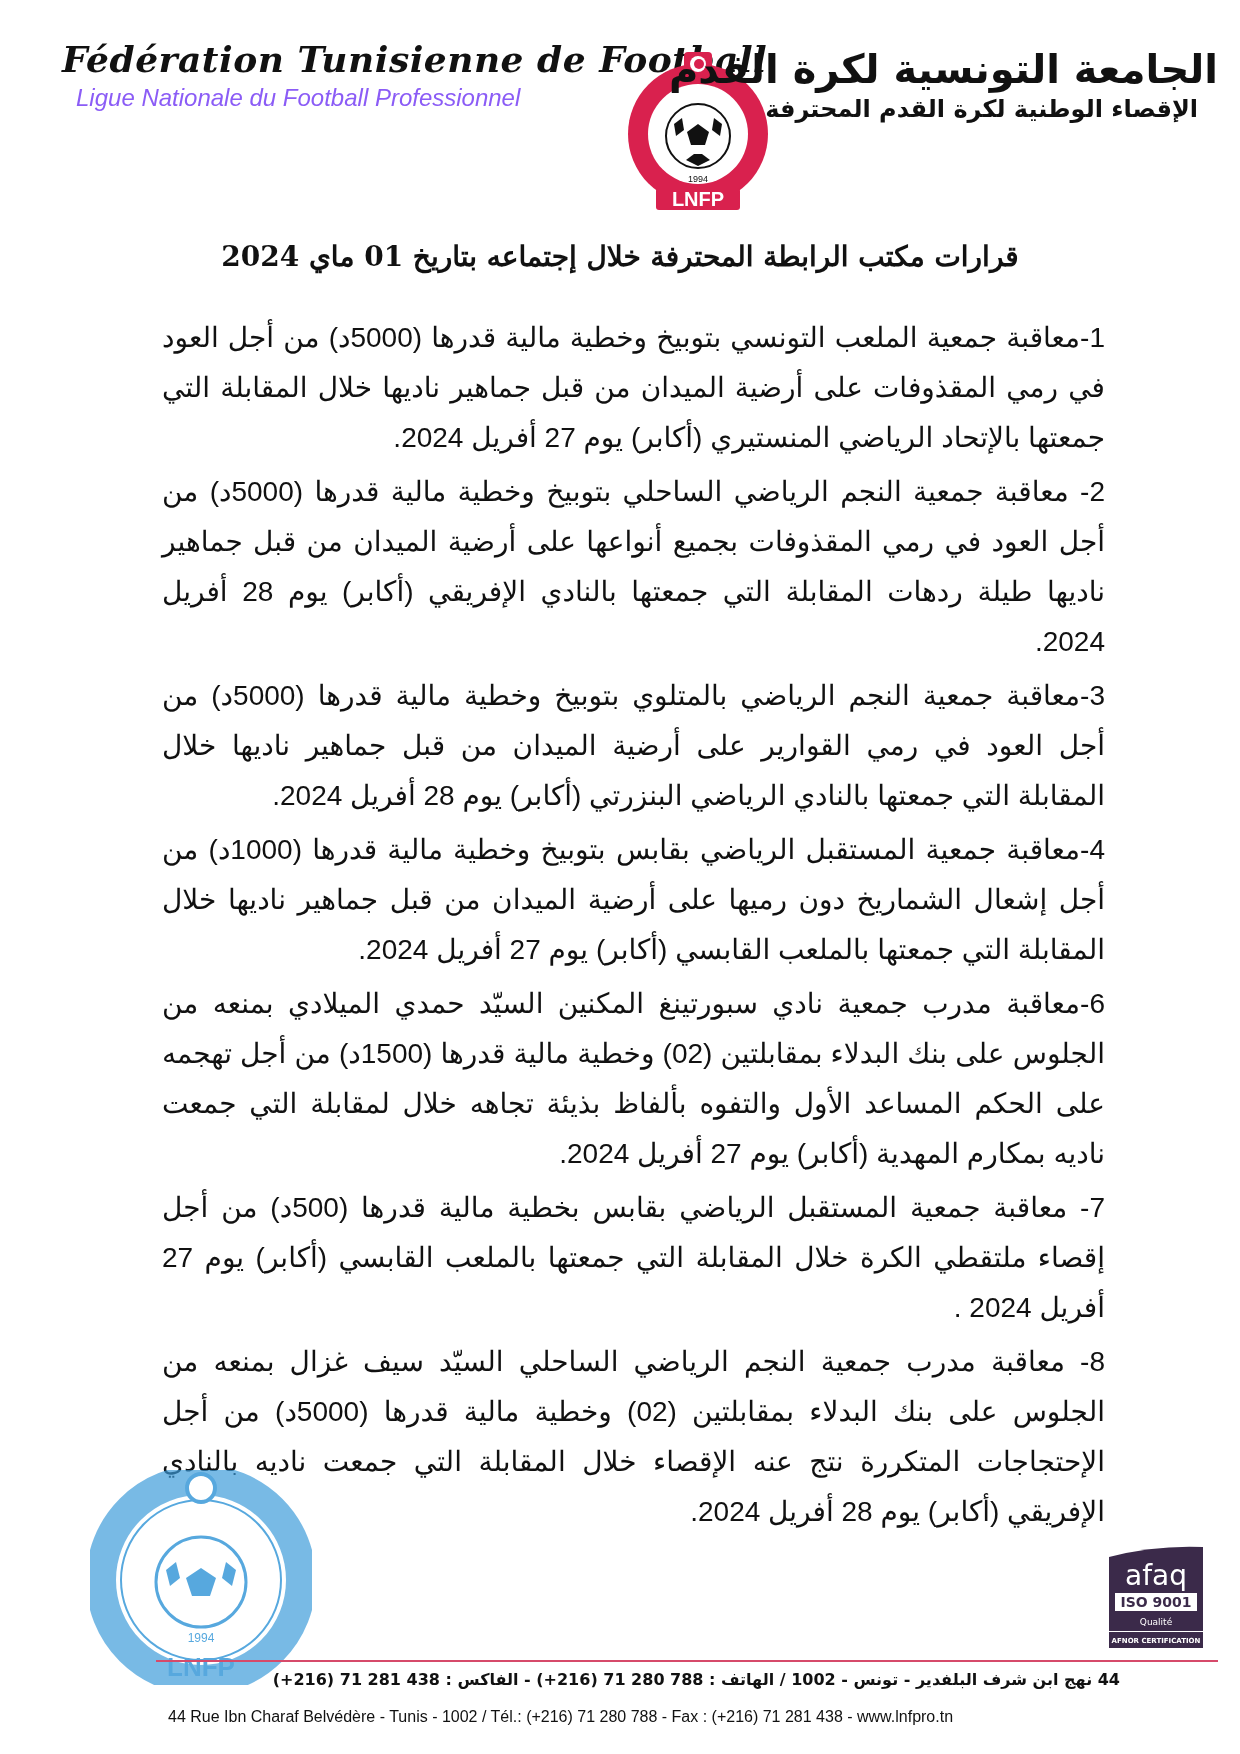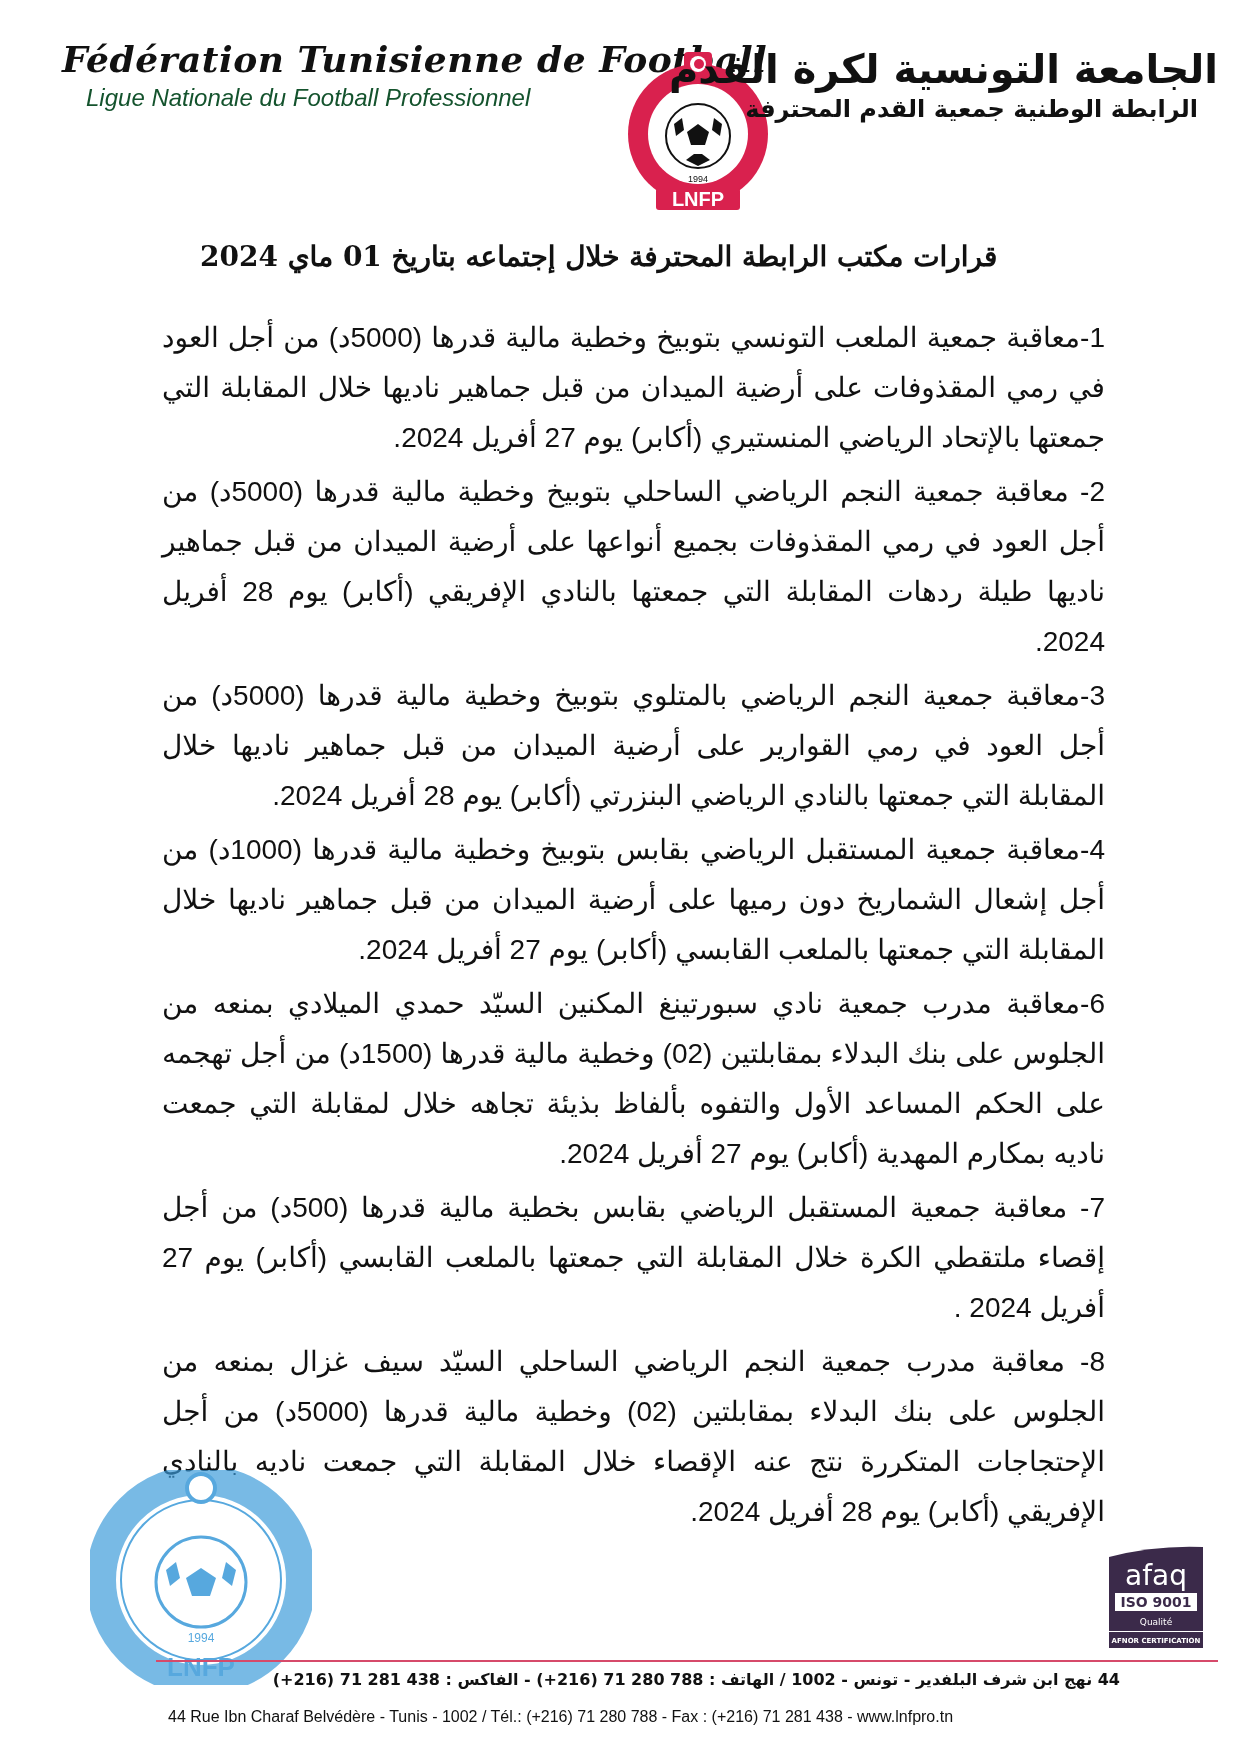--- a/index.html
+++ b/index.html
@@ -6,7 +6,7 @@
   body { width: 1240px; height: 1754px; position: relative; overflow: hidden; color: #111; }
   .header-left { position: absolute; left: 62px; top: 38px; width: 520px; }
   .fed-title { font-family: "DejaVu Serif", serif; font-style: italic; font-weight: bold; font-size: 36px; letter-spacing: 0.5px; color: #111; white-space: nowrap; }
-  .ligue-sub { font-family: "Liberation Sans", sans-serif; font-style: italic; font-size: 24px; margin-top: 4px; margin-left: 24px; color: #14532d; white-space: nowrap; }
+  .ligue-sub { font-family: "Liberation Sans", sans-serif; font-style: italic; font-size: 24px; margin-top: 4px; margin-left: 14px; color: #8b5cf6; white-space: nowrap; }
   .header-right { position: absolute; right: 22px; top: 34px; width: 480px; text-align: right; direction: rtl; margin-top: 11px; }
   .ar-fed { font-family: "DejaVu Sans", sans-serif; font-weight: bold; font-size: 40px; line-height: 48px; white-space: nowrap; }
   .ar-ligue { font-family: "DejaVu Sans", sans-serif; font-weight: bold; font-size: 24px; line-height: 32px; white-space: nowrap; padding-right: 20px; }

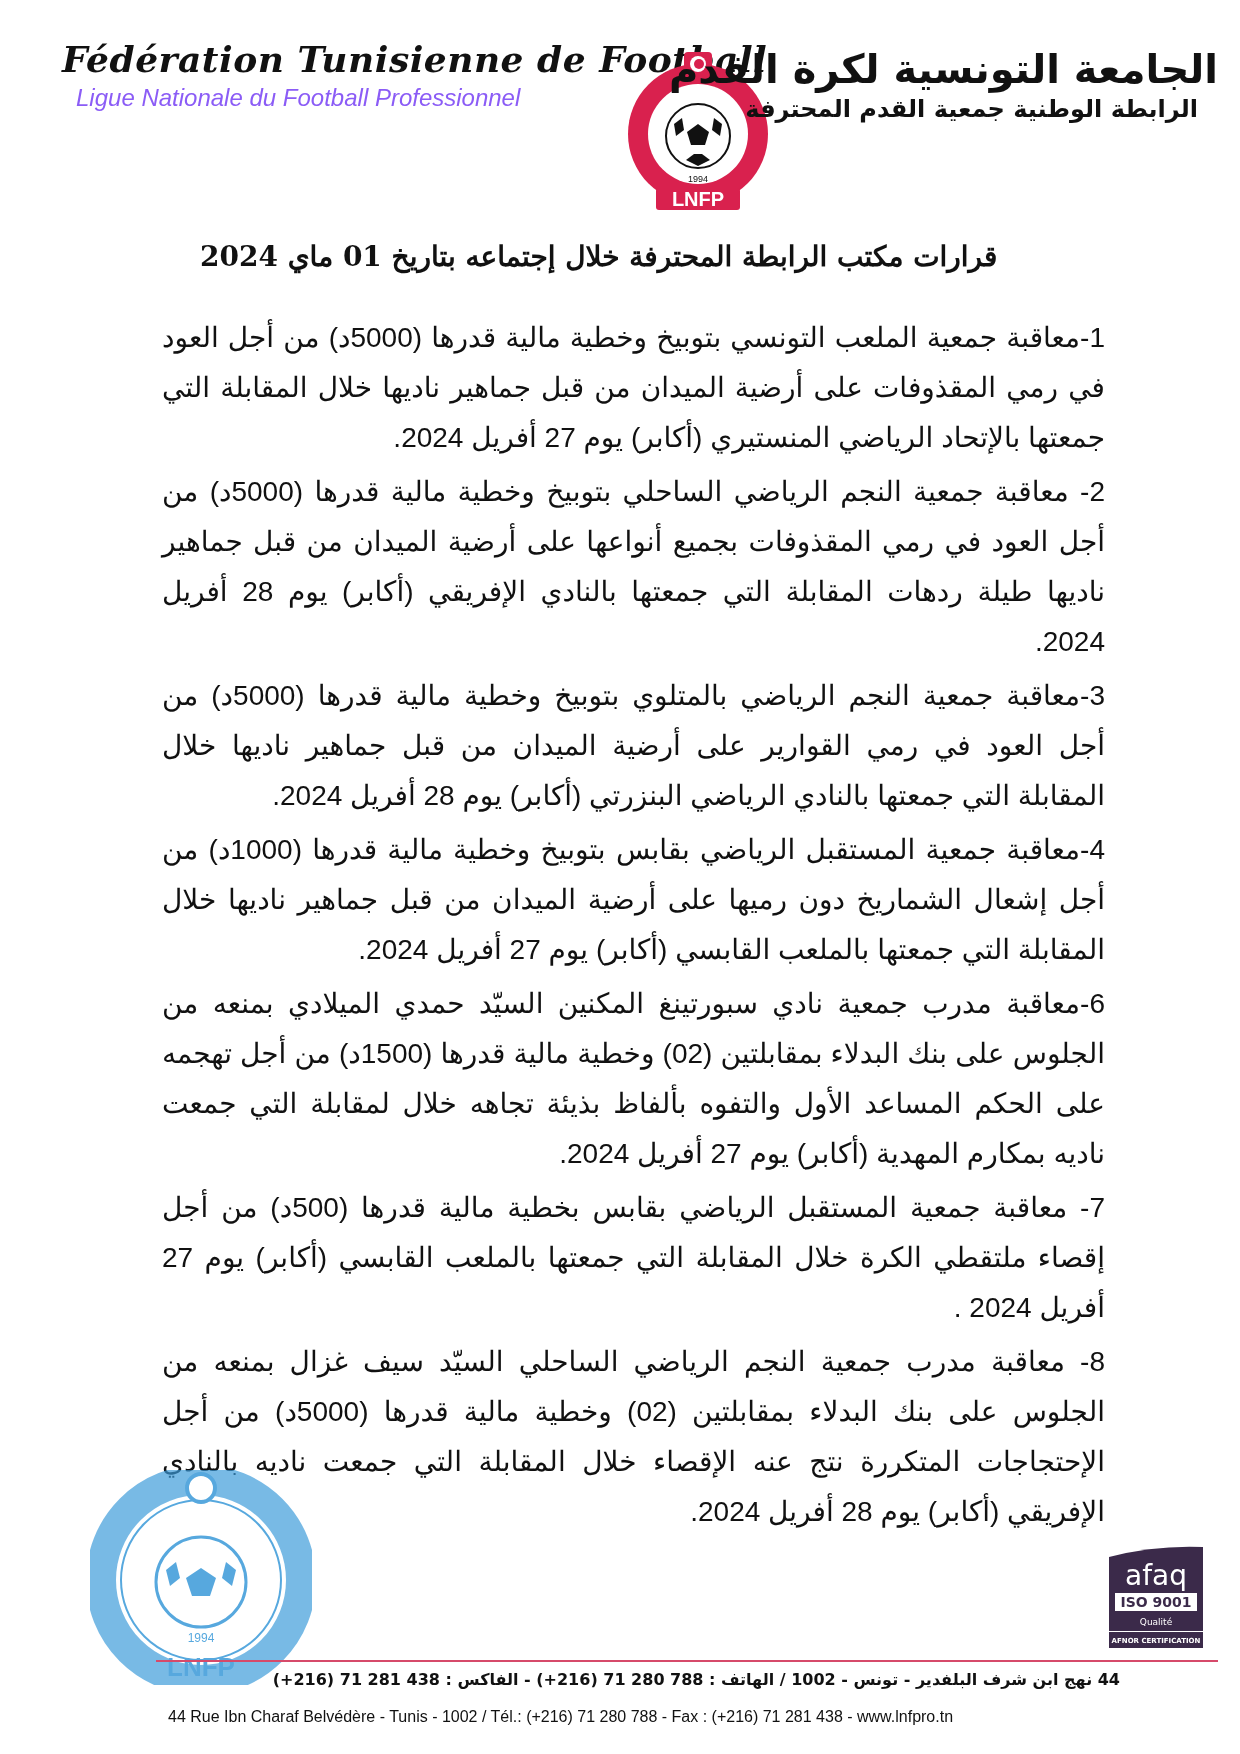--- a/index.html
+++ b/index.html
@@ -48,7 +48,7 @@
 
 <div class="header-right">
   <div class="ar-fed">الجامعة التونسية لكرة القدم</div>
-  <div class="ar-ligue">الرابطة الوطنية جمعية القدم المحترفة</div>
+  <div class="ar-ligue">الإقصاء الوطنية لكرة القدم المحترفة</div>
 </div>
 
 <div class="doc-title">قرارات مكتب الرابطة المحترفة خلال إجتماعه بتاريخ 01 ماي 2024</div>

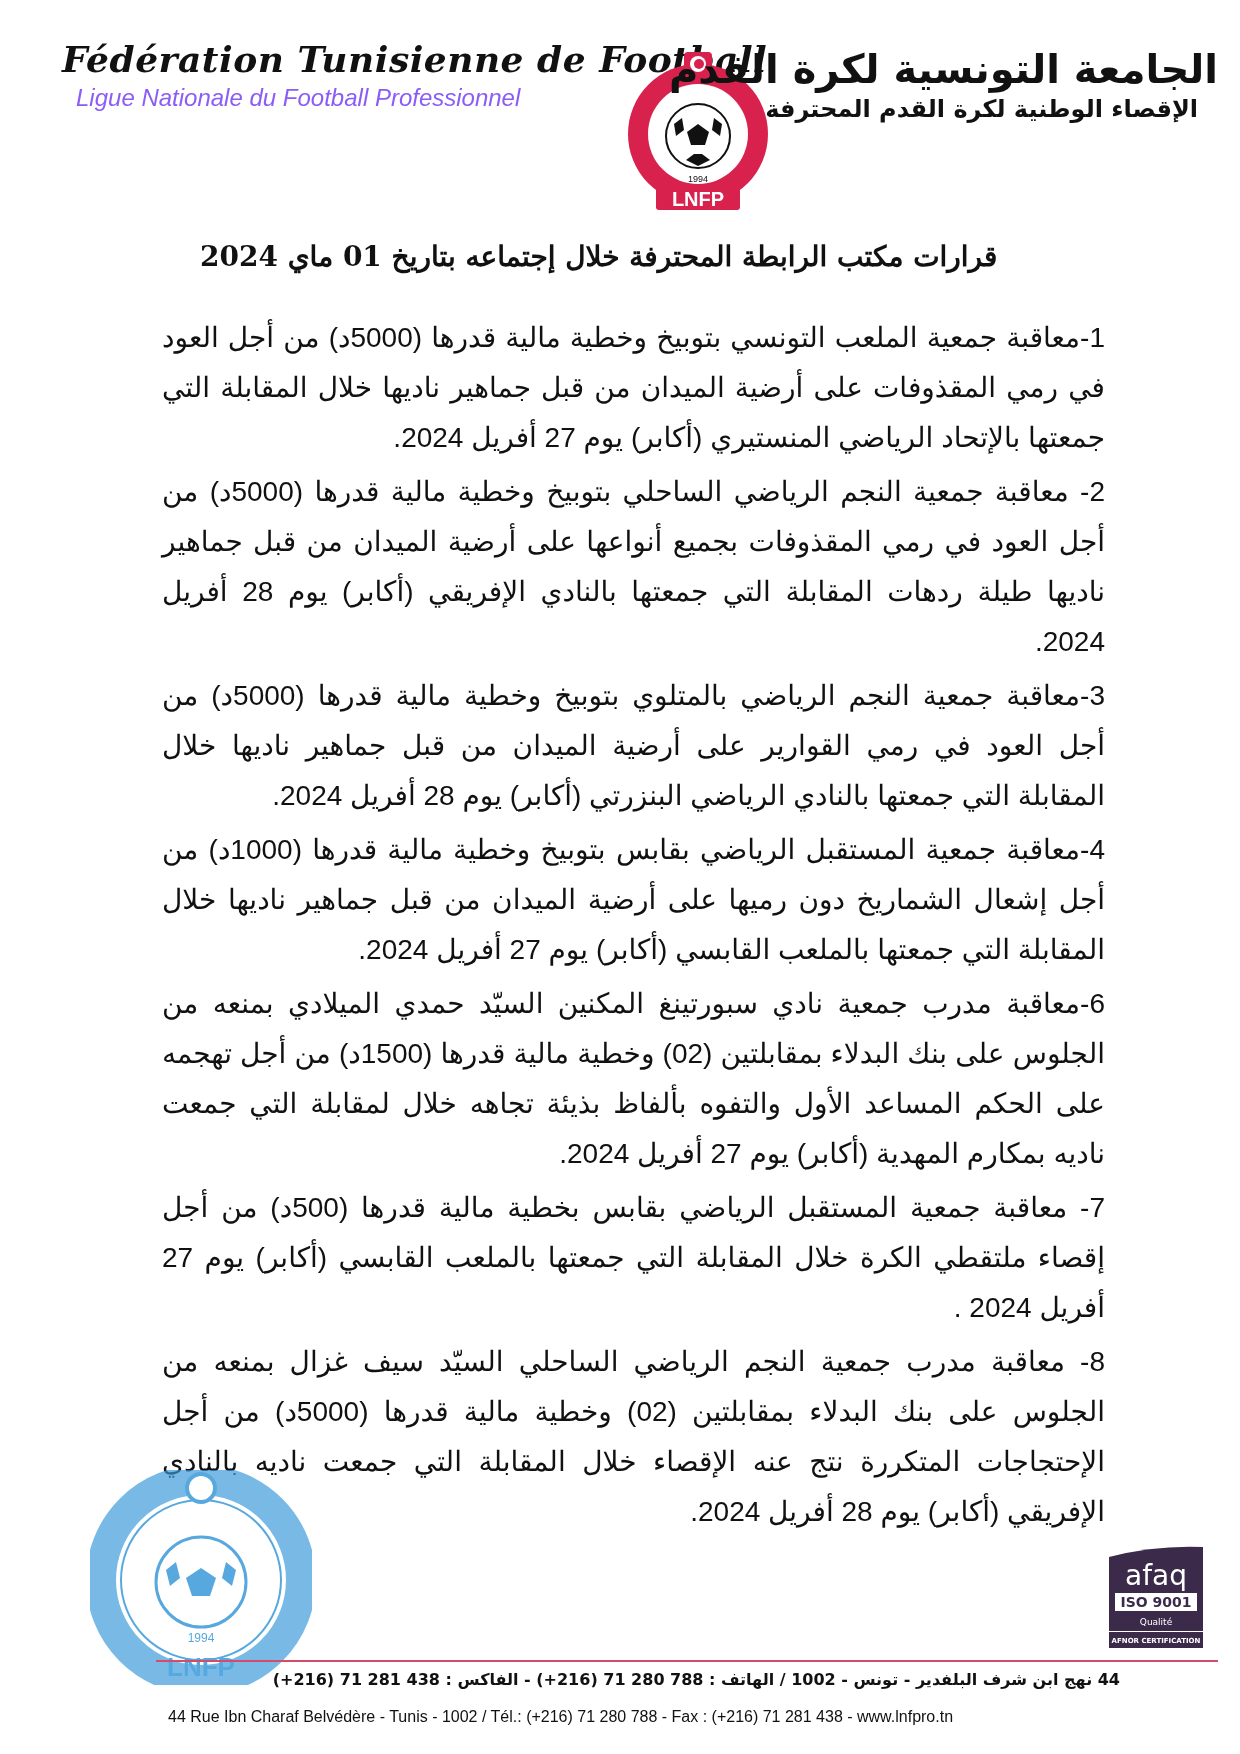--- a/index.html
+++ b/index.html
@@ -11,7 +11,7 @@
   .ar-fed { font-family: "DejaVu Sans", sans-serif; font-weight: bold; font-size: 40px; line-height: 48px; white-space: nowrap; }
   .ar-ligue { font-family: "DejaVu Sans", sans-serif; font-weight: bold; font-size: 24px; line-height: 32px; white-space: nowrap; padding-right: 20px; }
   .logo { position: absolute; left: 618px; top: 42px; width: 160px; height: 170px; }
-  .doc-title { position: absolute; left: 200px; right: 200px; top: 240px; text-align: left; direction: rtl; font-family: "DejaVu Serif", serif; font-weight: bold; font-size: 28px; }
+  .doc-title { position: absolute; left: 200px; right: 200px; top: 240px; text-align: center; direction: rtl; font-family: "DejaVu Serif", serif; font-weight: bold; font-size: 28px; }
   .body-text { position: absolute; left: 162px; right: 135px; top: 313px; direction: rtl; text-align: justify; font-family: Liberation Sans, sans-serif; font-size: 28px; line-height: 50px; }
   .decision { margin: 0 0 4px 0; }
   .stamp { position: absolute; left: 90px; top: 1470px; width: 222px; height: 215px; opacity: 0.85; }

